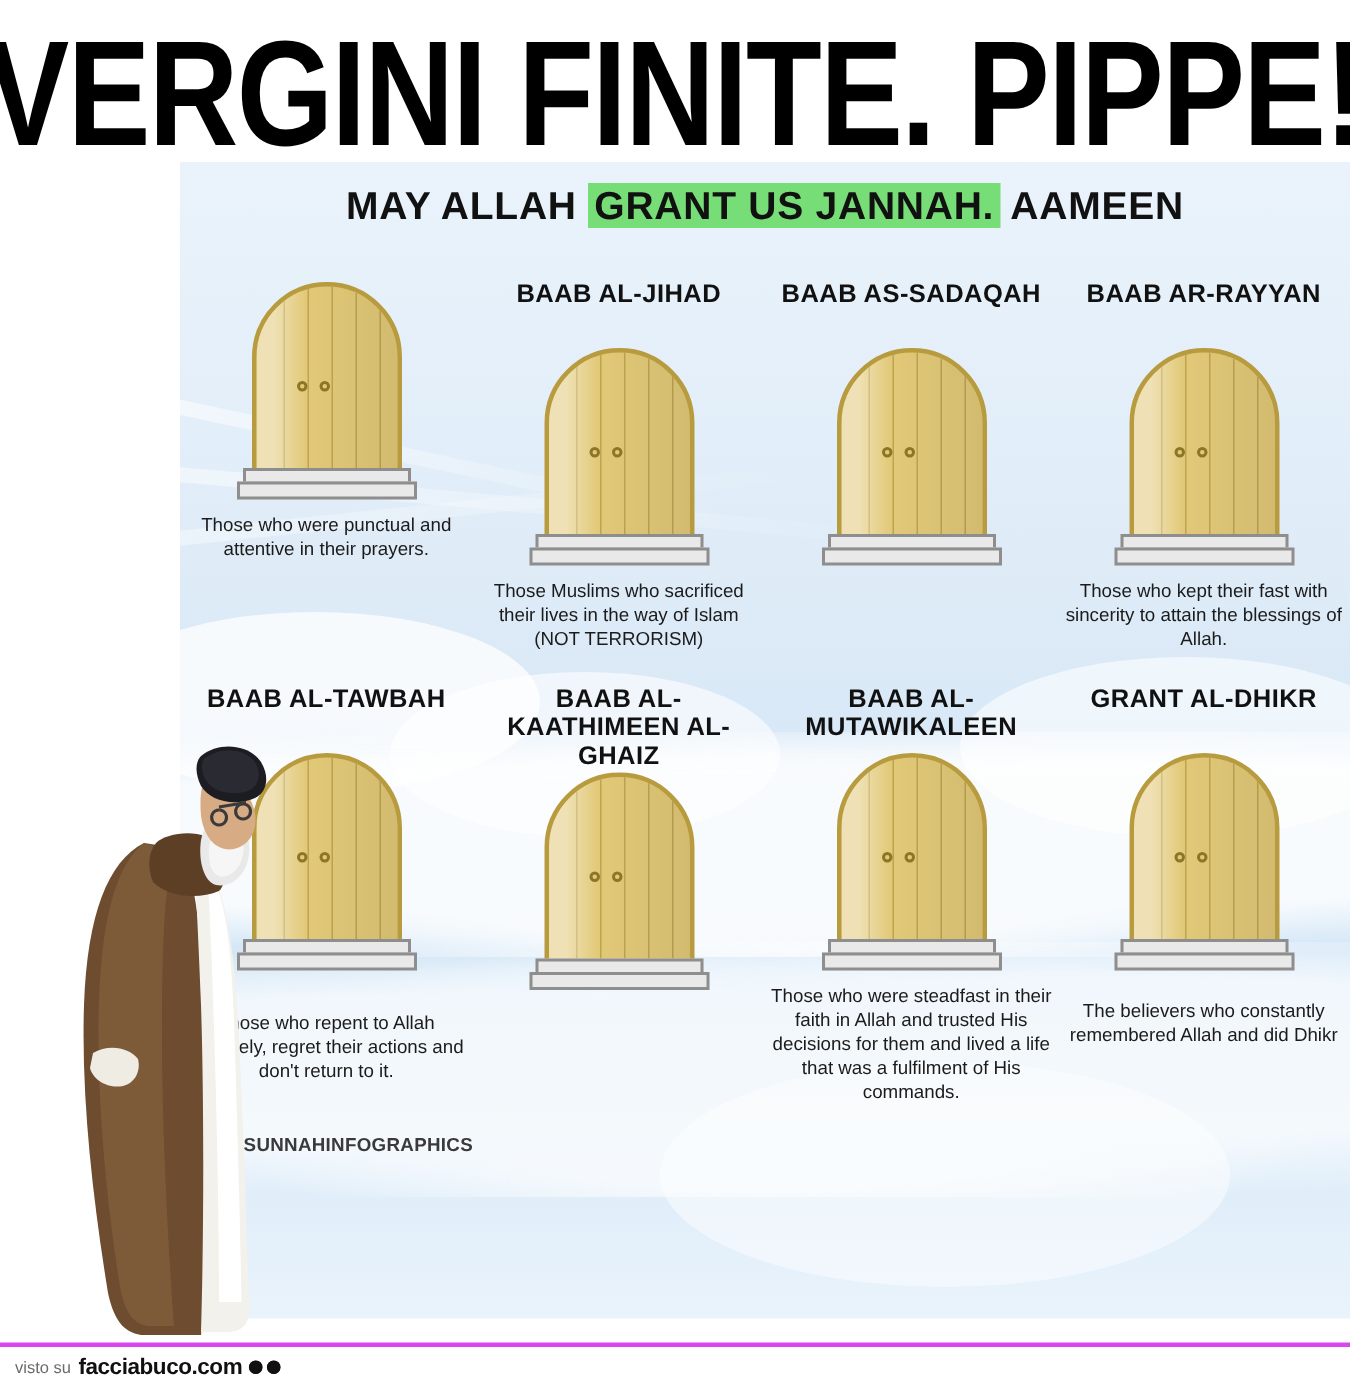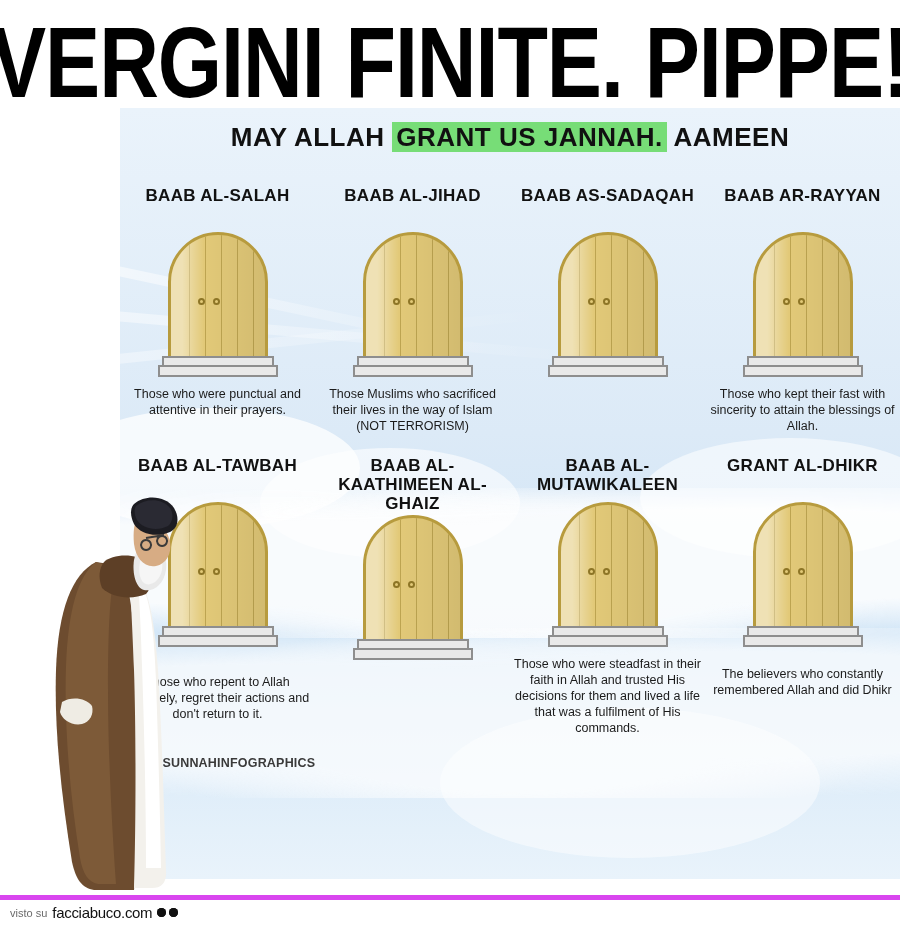--- a/index.html
+++ b/index.html
@@ -226,7 +226,6 @@
       <div class="row">
 
         <div class="cell">
-          <div class="gate-title">BAAB AL-SALAH</div>
           <div class="gate-wrap">
             <div class="gate-arch">
               <div class="plank" style="left:18px"></div>

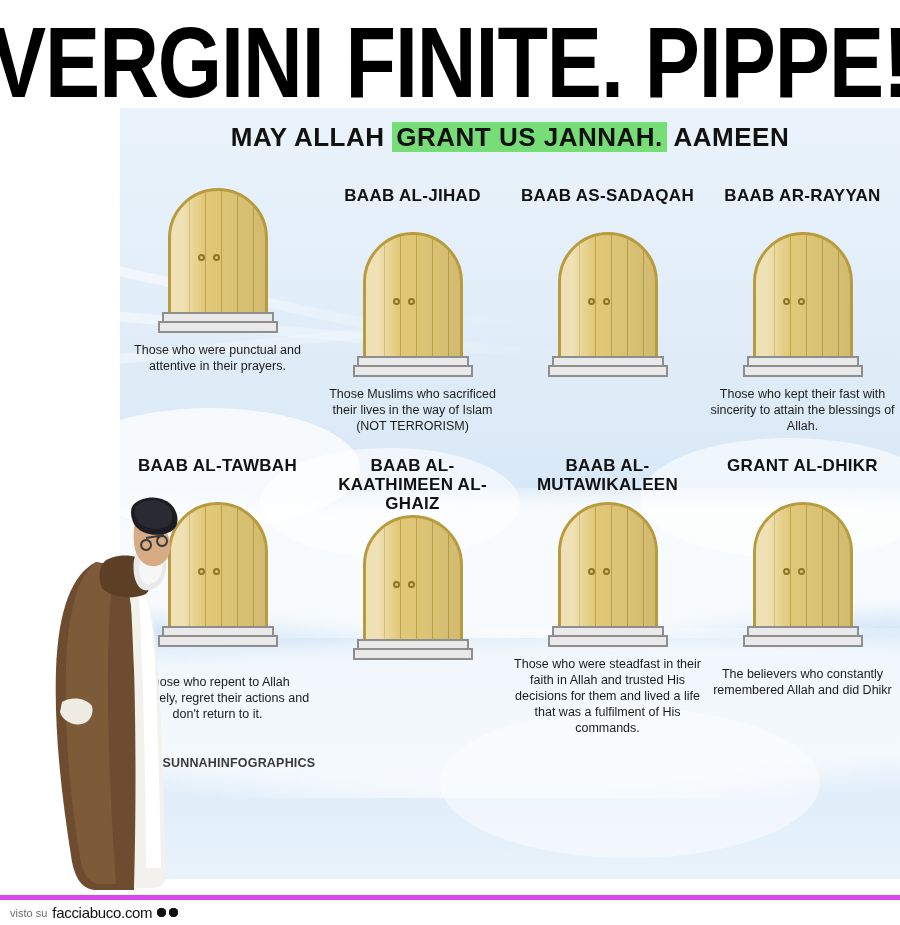--- a/index.html
+++ b/index.html
@@ -181,7 +181,7 @@
     left: 0; top: 895px;
     width: 900px; height: 30px;
     background: #ffffff;
-    border-top: 5px solid #d946ef;
+    border-top: 3px solid #d946ef;
     display: flex;
     align-items: center;
     padding-left: 10px;

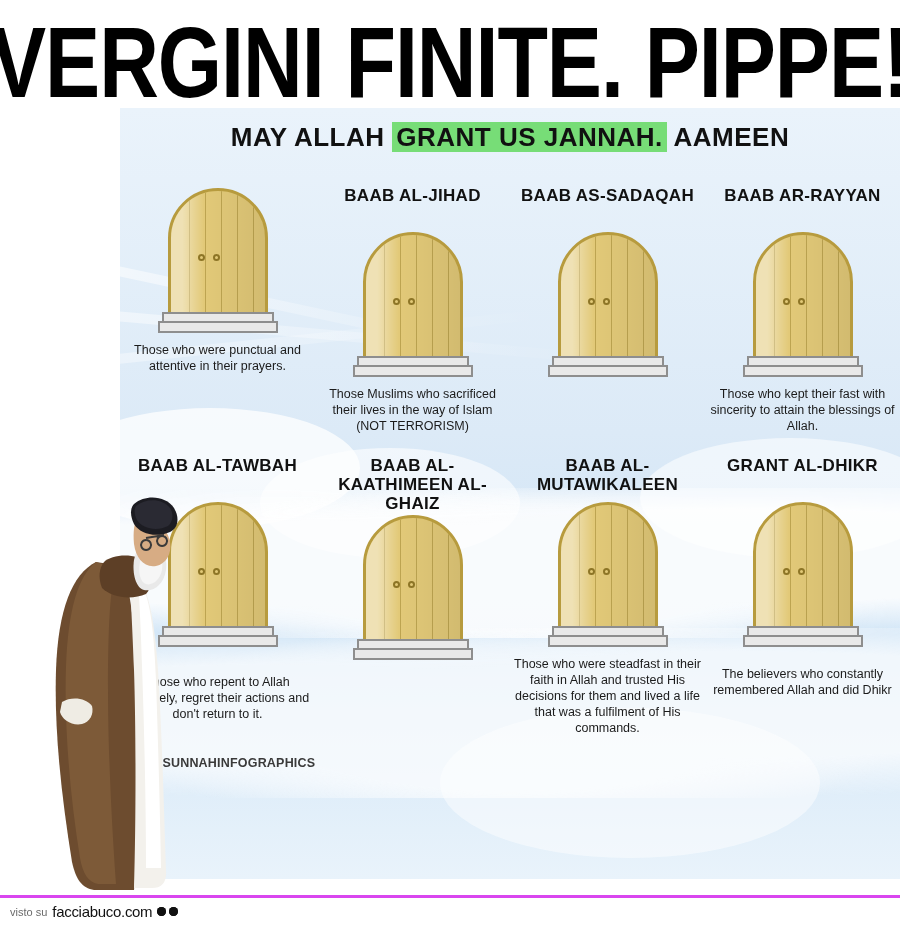--- a/index.html
+++ b/index.html
@@ -188,7 +188,7 @@
     gap: 5px;
   }
   .footer-pre { font-size: 11px; color: #6a6a6a; }
-  .footer-brand { font-size: 15px; font-weight: normal; color: #111; letter-spacing: -0.3px; }
+  .footer-brand { font-size: 15px; font-weight: bold; color: #111; letter-spacing: -0.3px; }
   .footer-dots { display: flex; gap: 3px; align-items: center; }
   .footer-dots i {
     width: 9px; height: 9px; border-radius: 50%;

